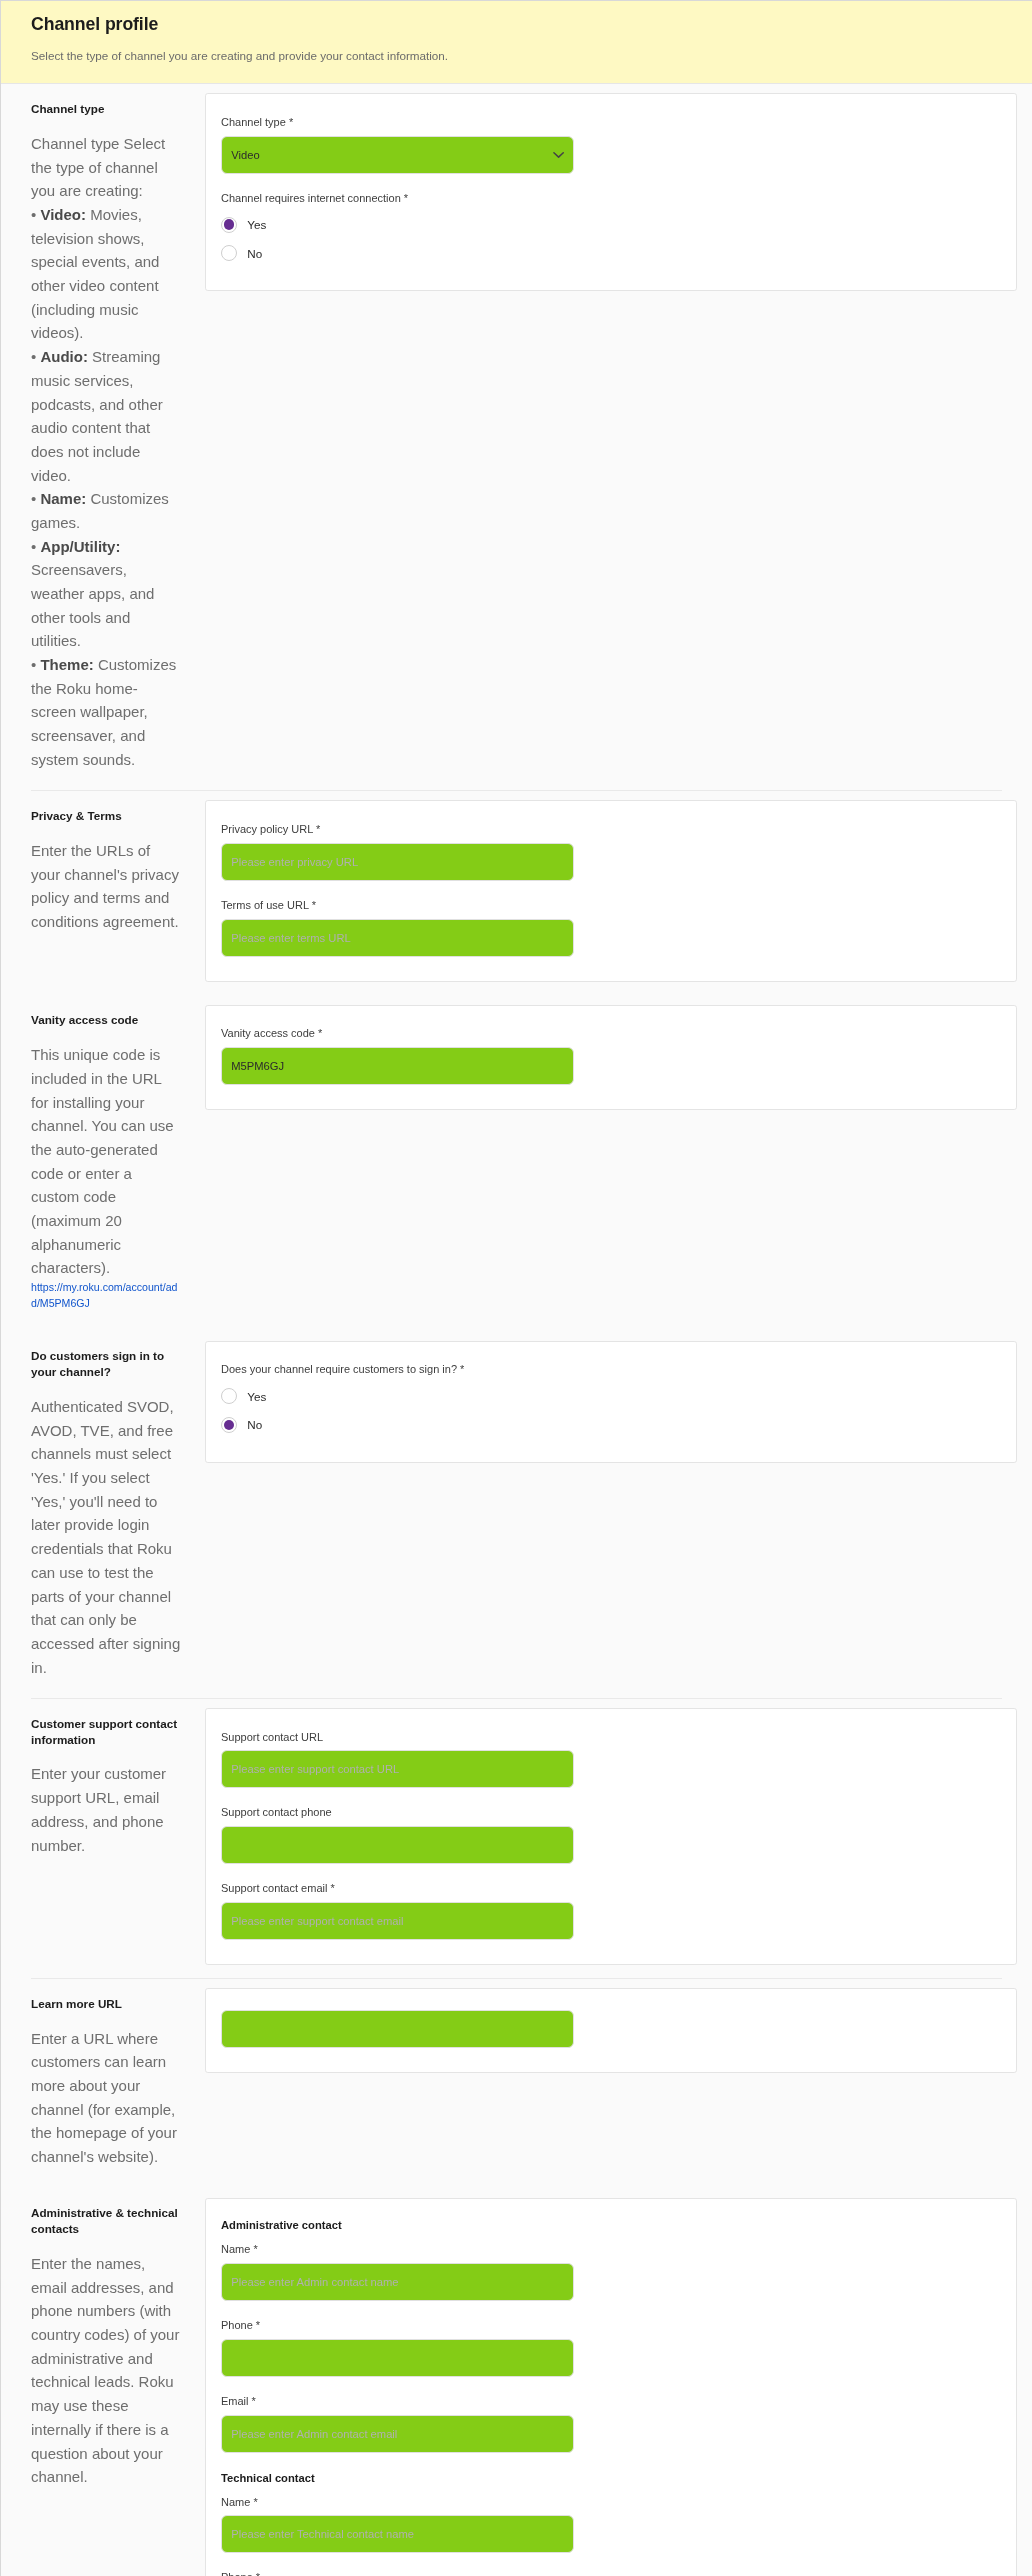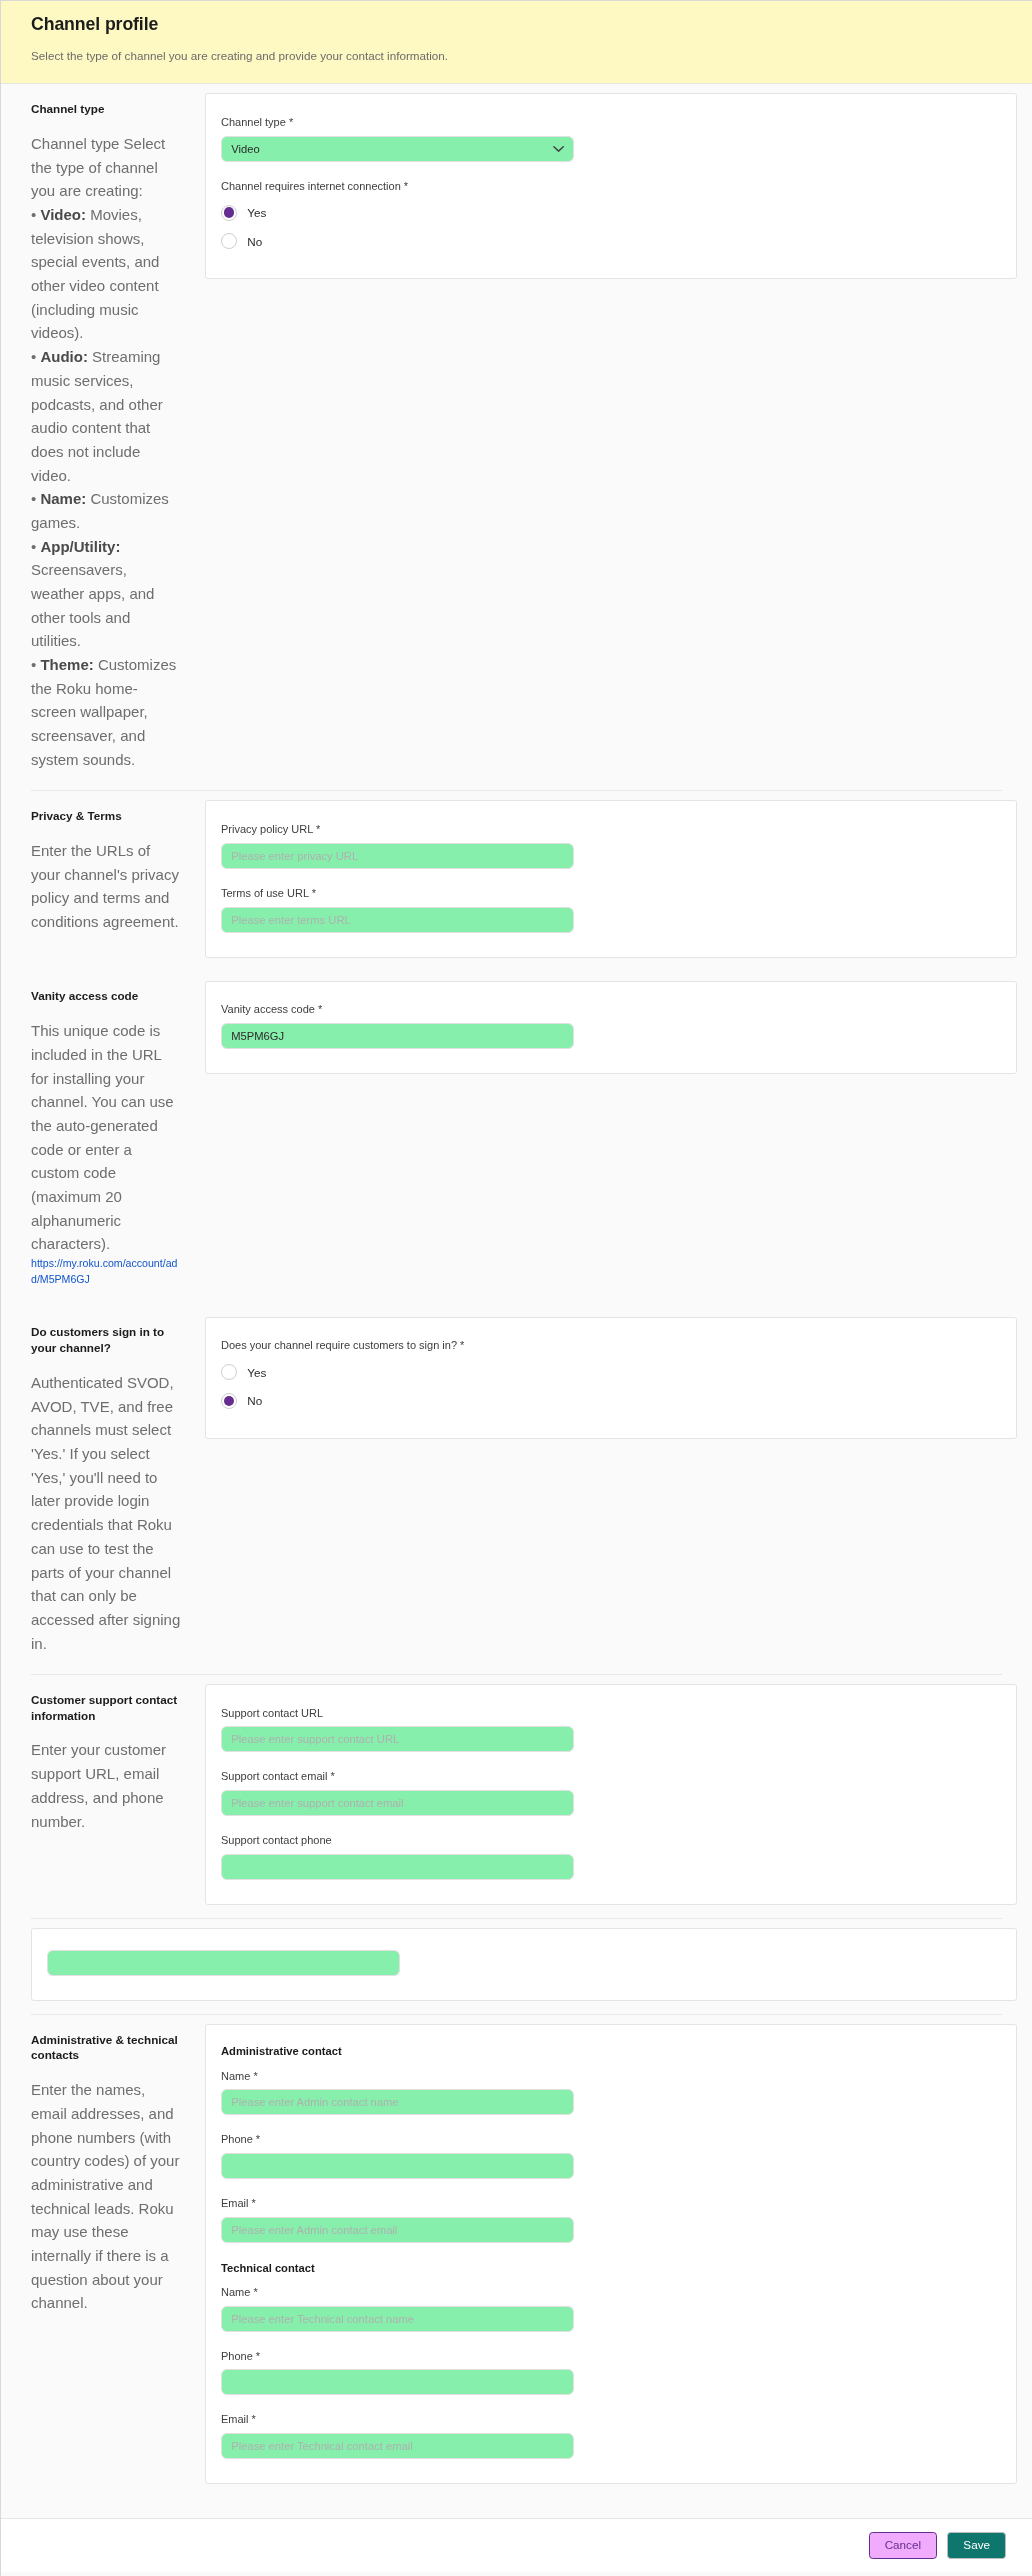--- a/index.html
+++ b/index.html
@@ -116,10 +116,10 @@
 
   .input {
     width: 353px;
-    height: 26px;
+    height: 38px;
     border: 0.9px solid #e0e0e0;
     border-radius: 6px;
-    background: #86efac;
+    background: #84cc16;
     font-family: "Liberation Sans", sans-serif;
     font-size: 11.2px;
     color: #2b2b2b;

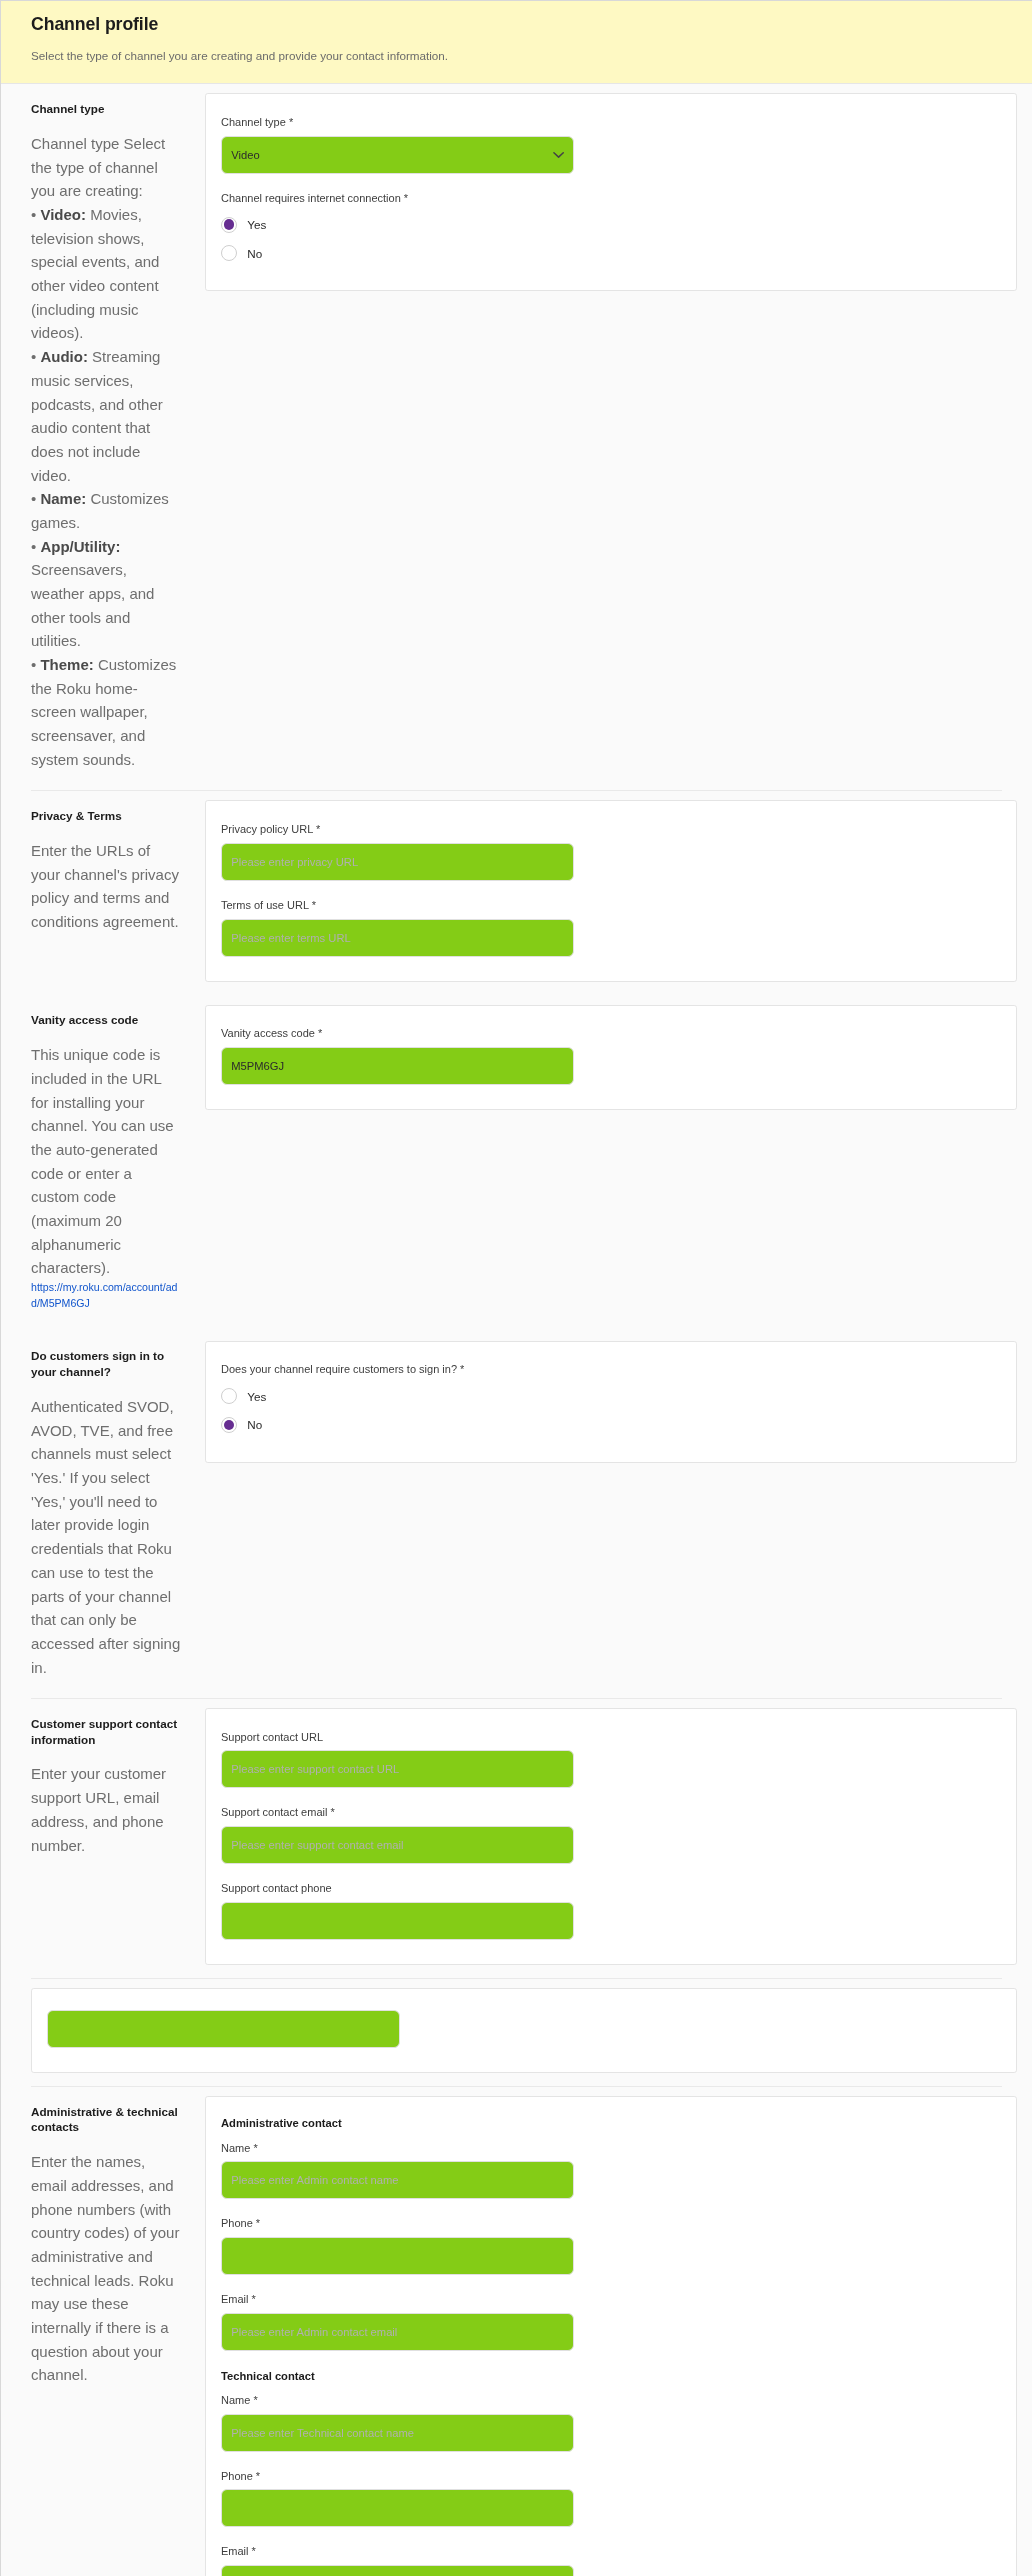--- a/index.html
+++ b/index.html
@@ -368,12 +368,12 @@
             <input class="input" type="text" placeholder="Please enter support contact URL" style="">
           </div>
           <div class="field">
+            <label class="field-label">Support contact phone</label>
+            <input class="input" type="text" placeholder="" style="">
+          </div>
+          <div class="field">
             <label class="field-label">Support contact email *</label>
             <input class="input" type="text" placeholder="Please enter support contact email" style="">
-          </div>
-          <div class="field">
-            <label class="field-label">Support contact phone</label>
-            <input class="input" type="text" placeholder="" style="">
           </div>
         </div>
       </div>

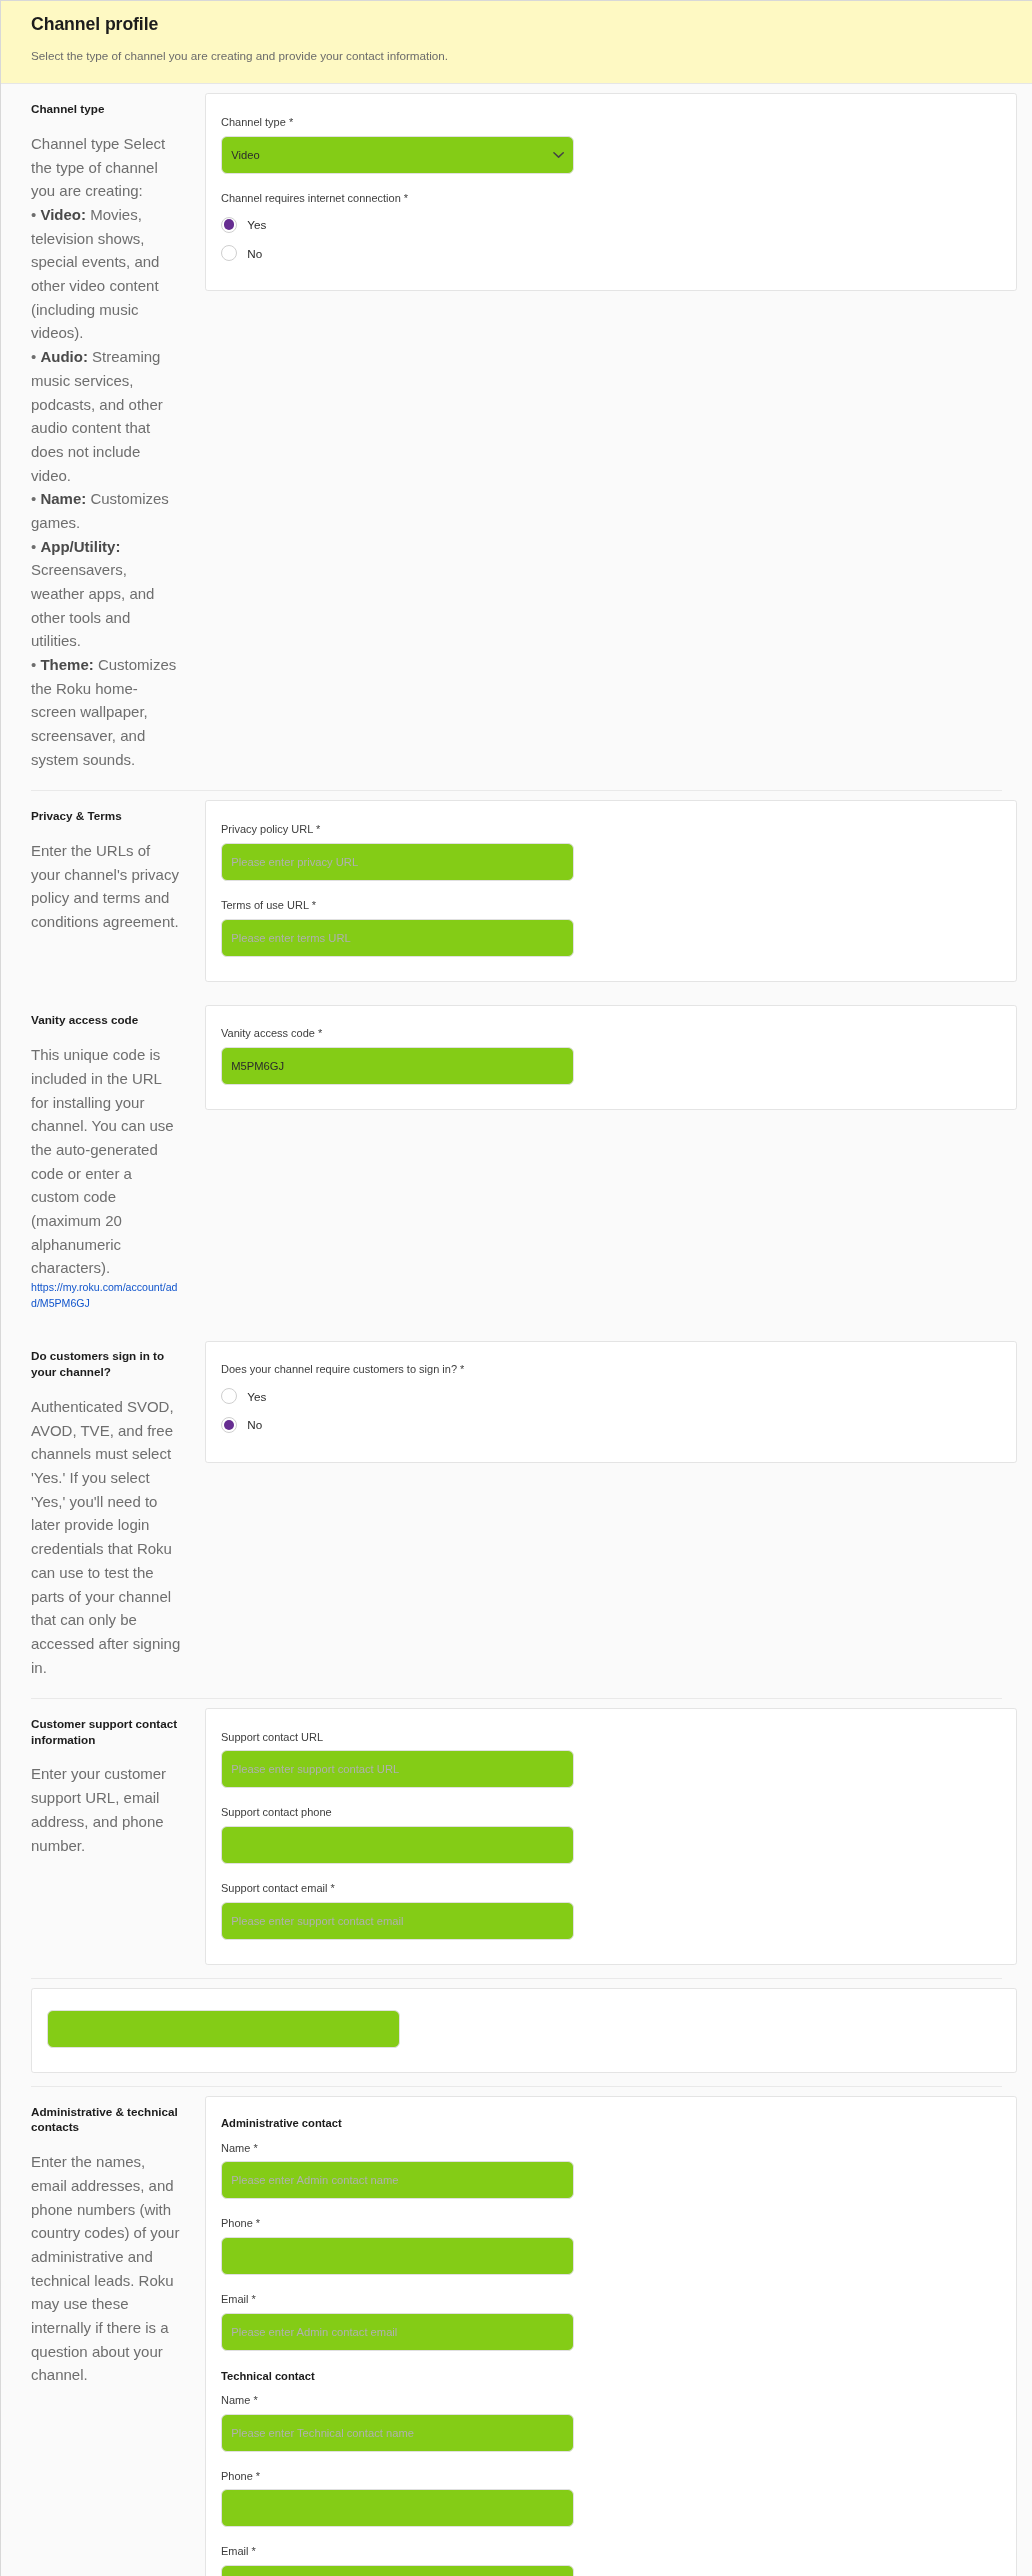--- a/index.html
+++ b/index.html
@@ -381,6 +381,10 @@
     <div class="section-divider"></div>
 
     <div class="section">
+      <div class="section-left">
+        <div class="section-heading">Learn more URL</div>
+        <div class="section-desc">Enter a URL where customers can learn more about your channel (for example, the homepage of your channel's website).</div>
+      </div>
       <div class="section-right">
         <div class="card">
           <div class="field">

